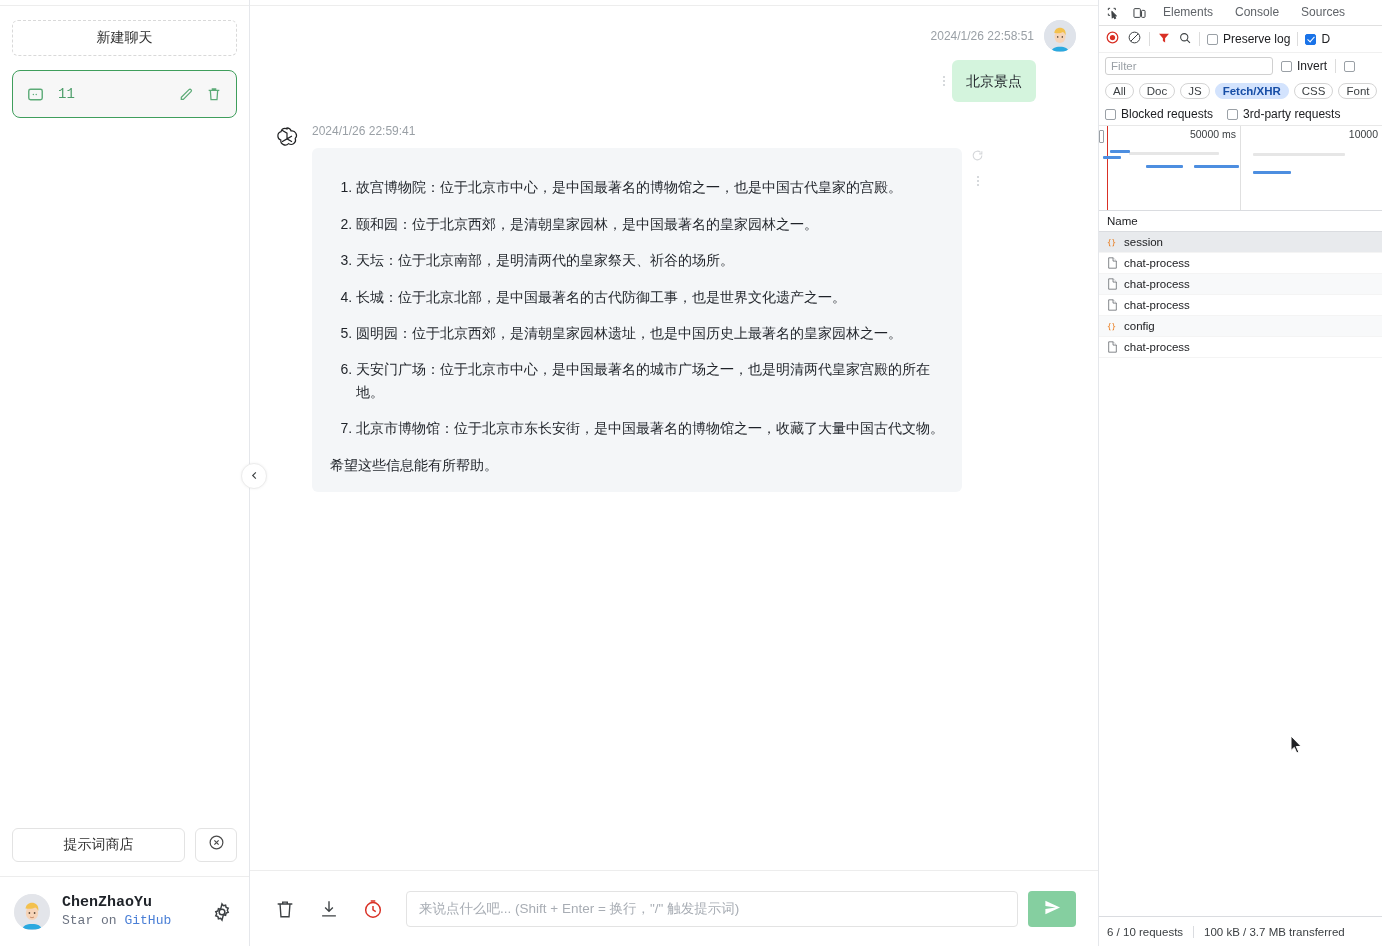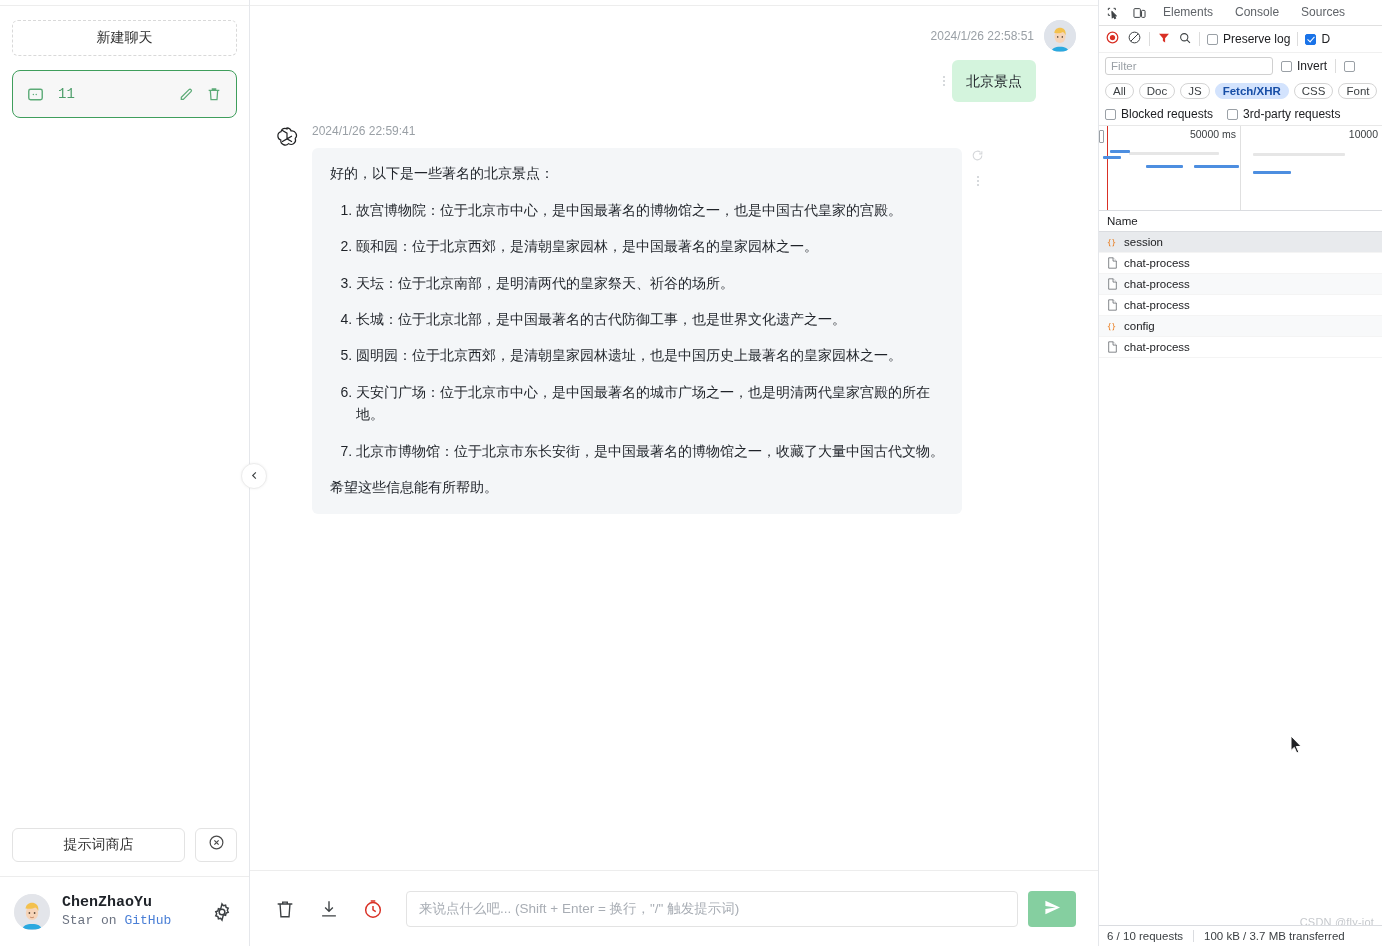--- a/index.html
+++ b/index.html
@@ -392,7 +392,6 @@
           </div>
           <div class="bubble-line">
             <div class="bubble assistant" style="width:650px">
-              <p class="asst-p">好的，以下是一些著名的北京景点：</p>
               <ol class="asst-ol">
                 <li>故宫博物院：位于北京市中心，是中国最著名的博物馆之一，也是中国古代皇家的宫殿。</li>
                 <li>颐和园：位于北京西郊，是清朝皇家园林，是中国最著名的皇家园林之一。</li>

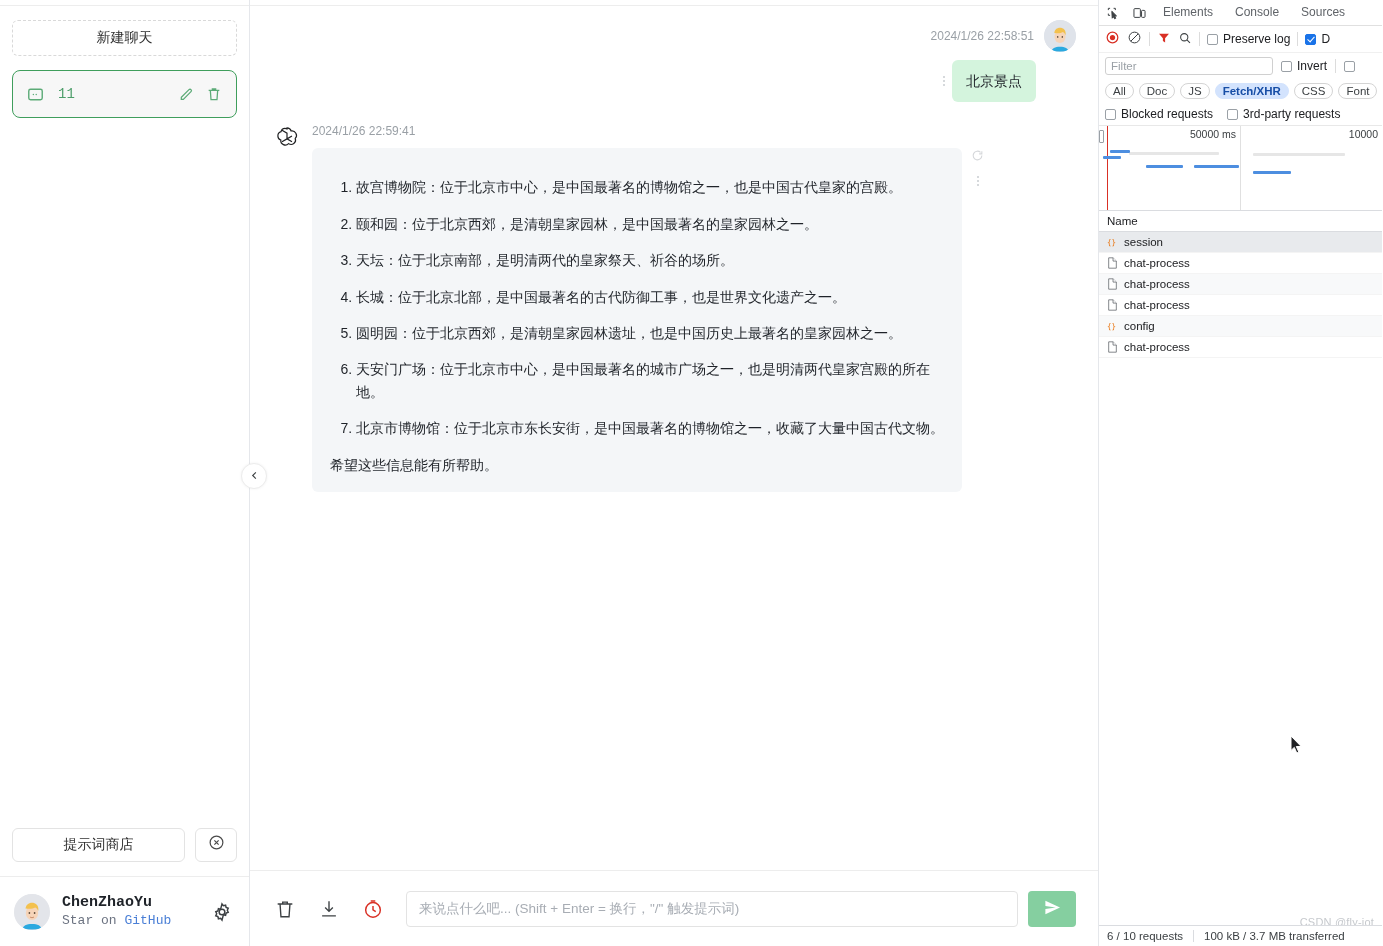--- a/index.html
+++ b/index.html
@@ -253,7 +253,7 @@
   }
   .dt-status {
     position: absolute; left: 0; right: 0; bottom: 0;
-    height: 21px; border-top: 1px solid #dadce0;
+    height: 30px; border-top: 1px solid #dadce0;
     display: flex; align-items: center; gap: 10px;
     padding-left: 8px; font-size: 11.5px; color: #3c4043;
     background: #fff; overflow: hidden;

